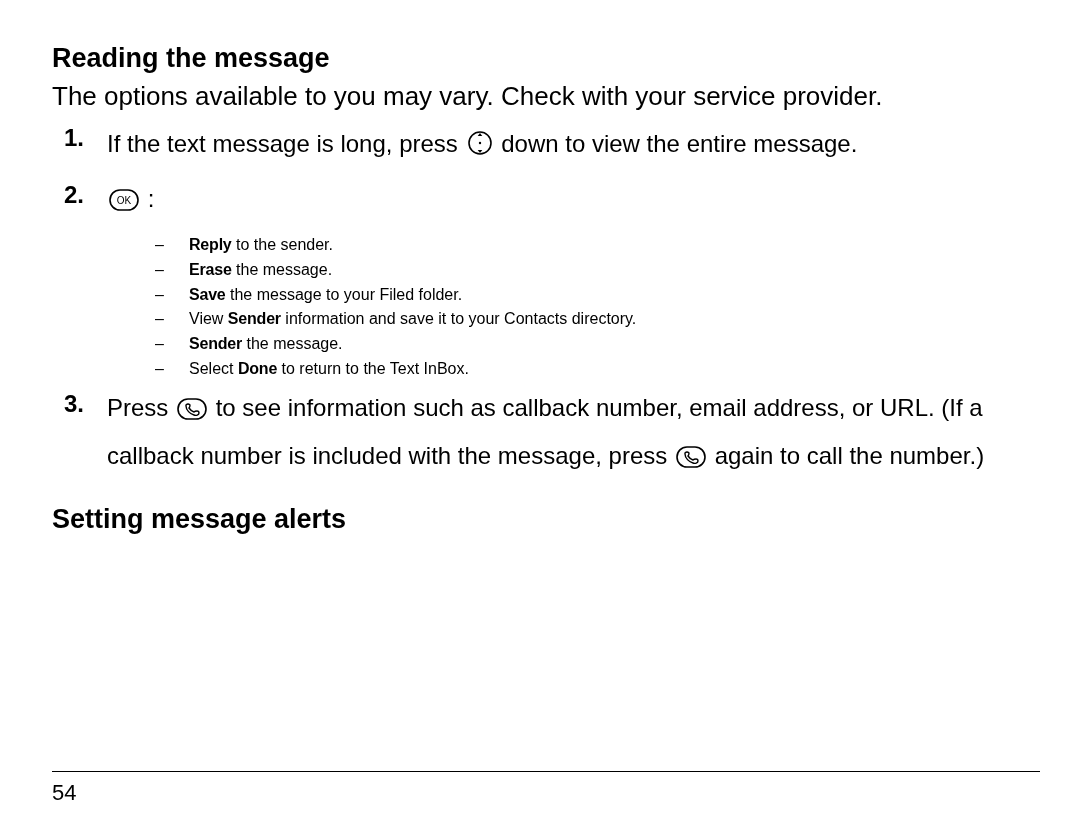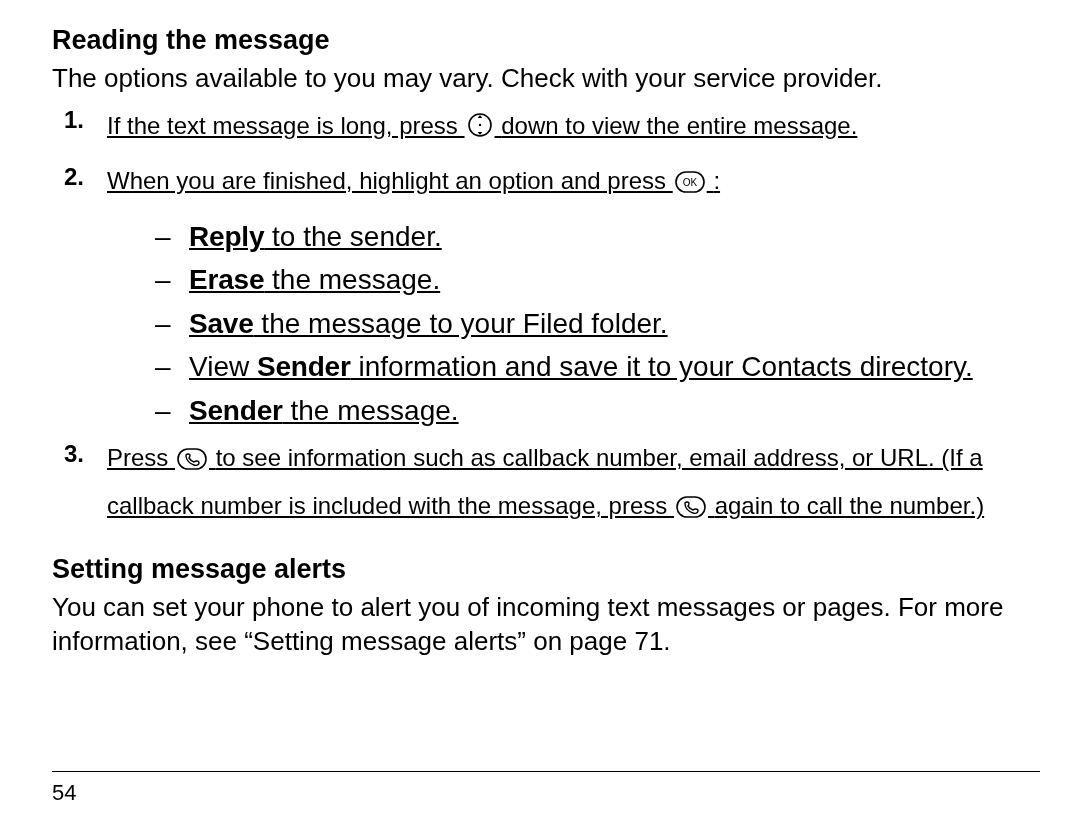--- a/index.html
+++ b/index.html
@@ -15,7 +15,7 @@
     box-sizing: border-box;
     width: 1080px;
     height: 834px;
-    padding: 24px 48px 0 52px;
+    padding: 42px 48px 0 52px;
     position: relative;
   }
   h2.section-heading {

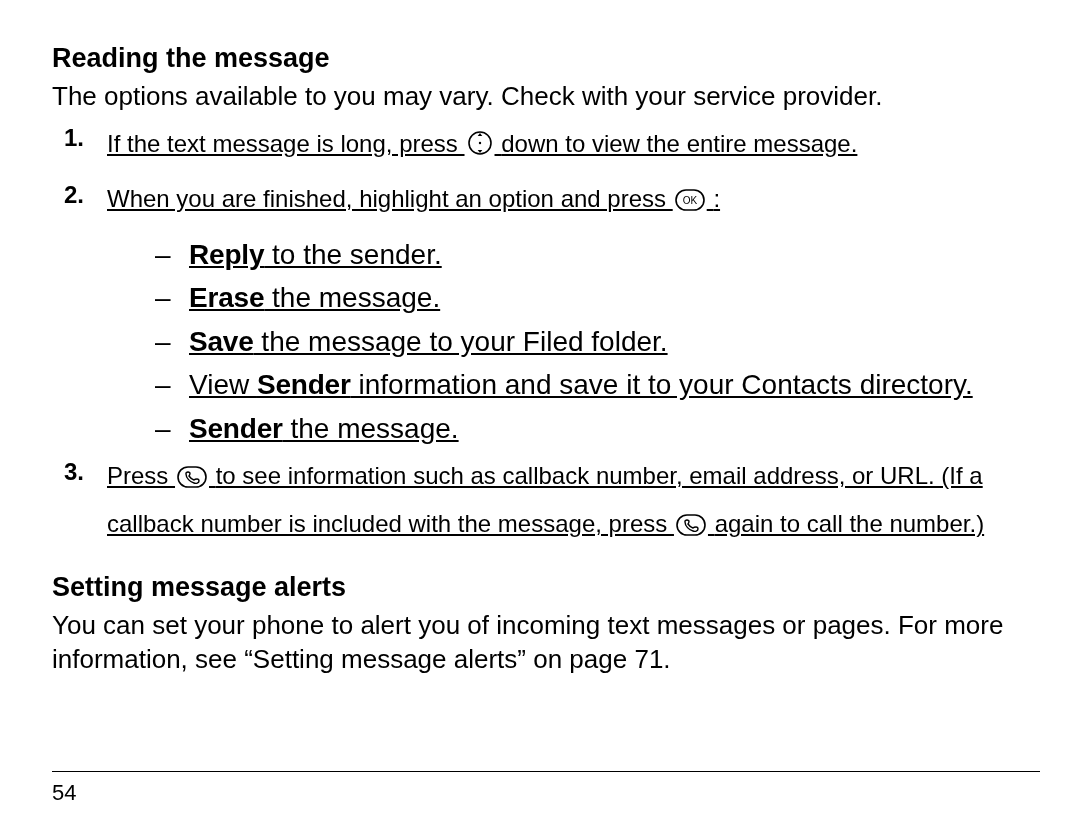--- a/index.html
+++ b/index.html
@@ -34,7 +34,6 @@
     margin: 0 0 18px 0;
     padding: 0;
     counter-reset: step;
-    text-decoration: underline;
   }
   ol.steps > li {
     counter-increment: step;

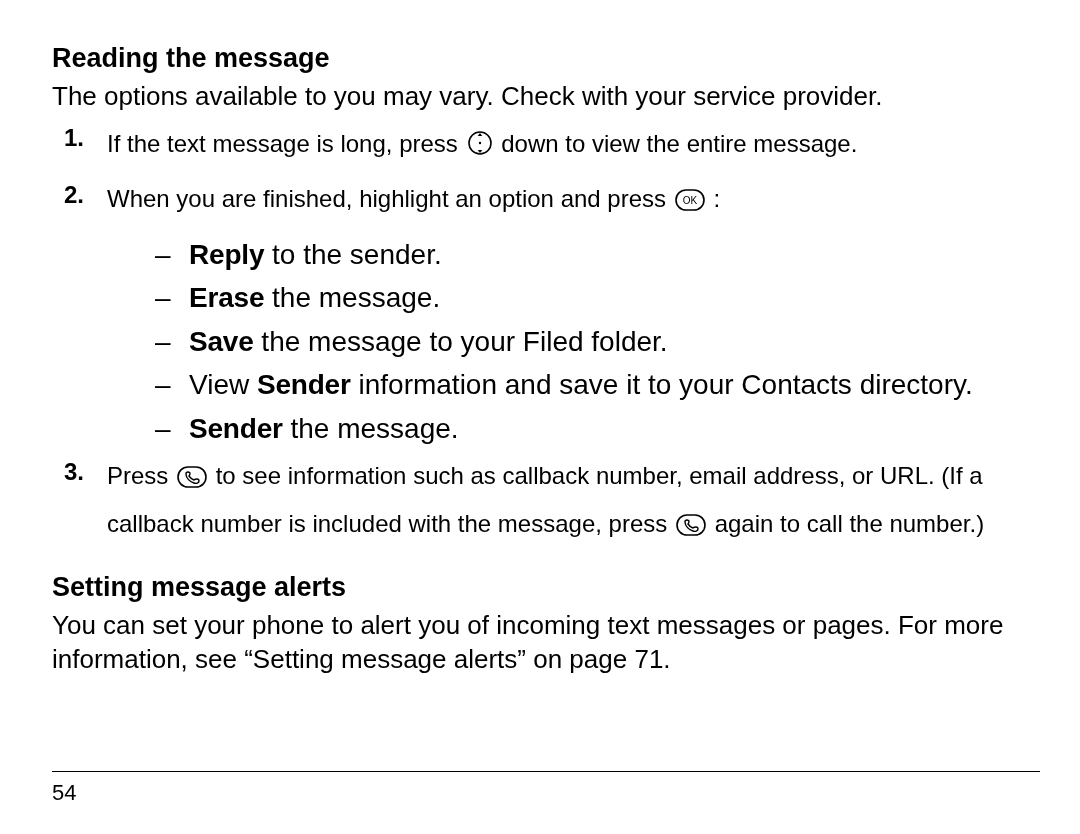--- a/index.html
+++ b/index.html
@@ -112,7 +112,6 @@
     </li>
 
     <li>
-      <span>When you are finished, highlight an option and press </span>
       <span class="inline-icon" aria-label="ok-key-icon">
         <svg width="30" height="22" viewBox="0 0 30 22">
           <rect x="1" y="1" width="28" height="20" rx="10" ry="10" fill="none" stroke="#000" stroke-width="1.6"></rect>

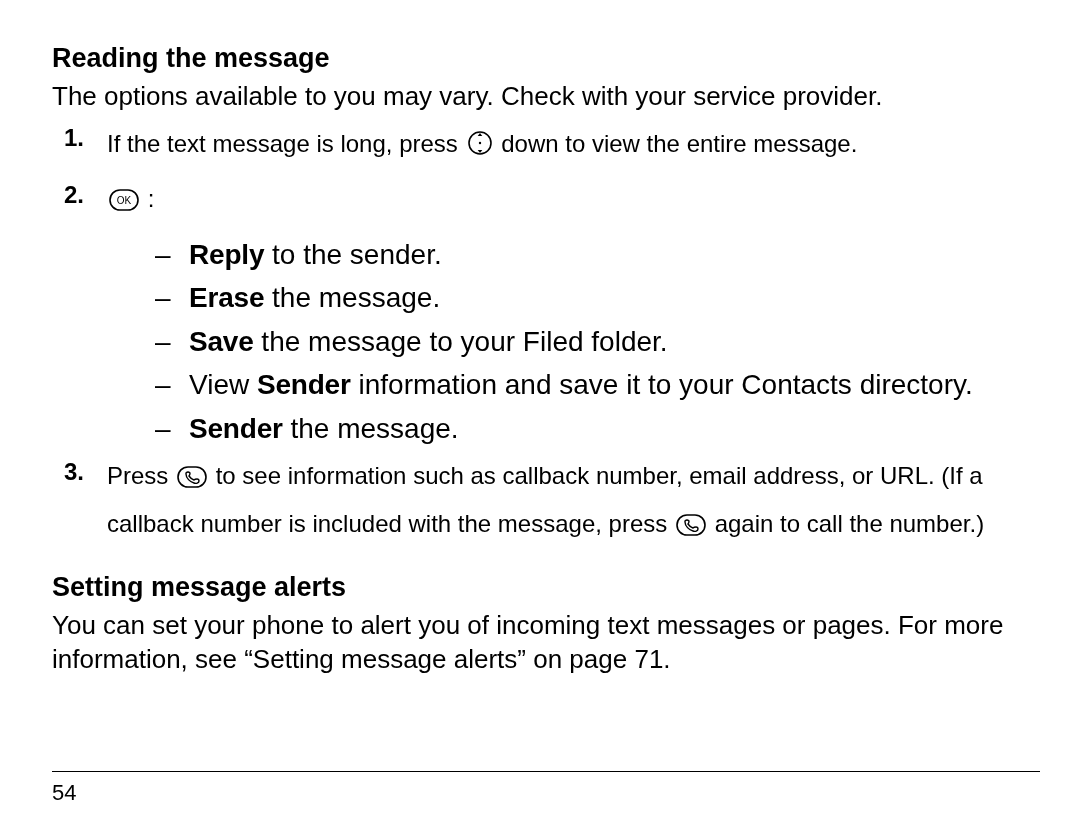--- a/index.html
+++ b/index.html
@@ -55,7 +55,7 @@
     padding: 0;
   }
   ul.options > li {
-    font-size: 28px;
+    font-size: 16px;
     line-height: 1.55;
     padding-left: 82px;
     position: relative;

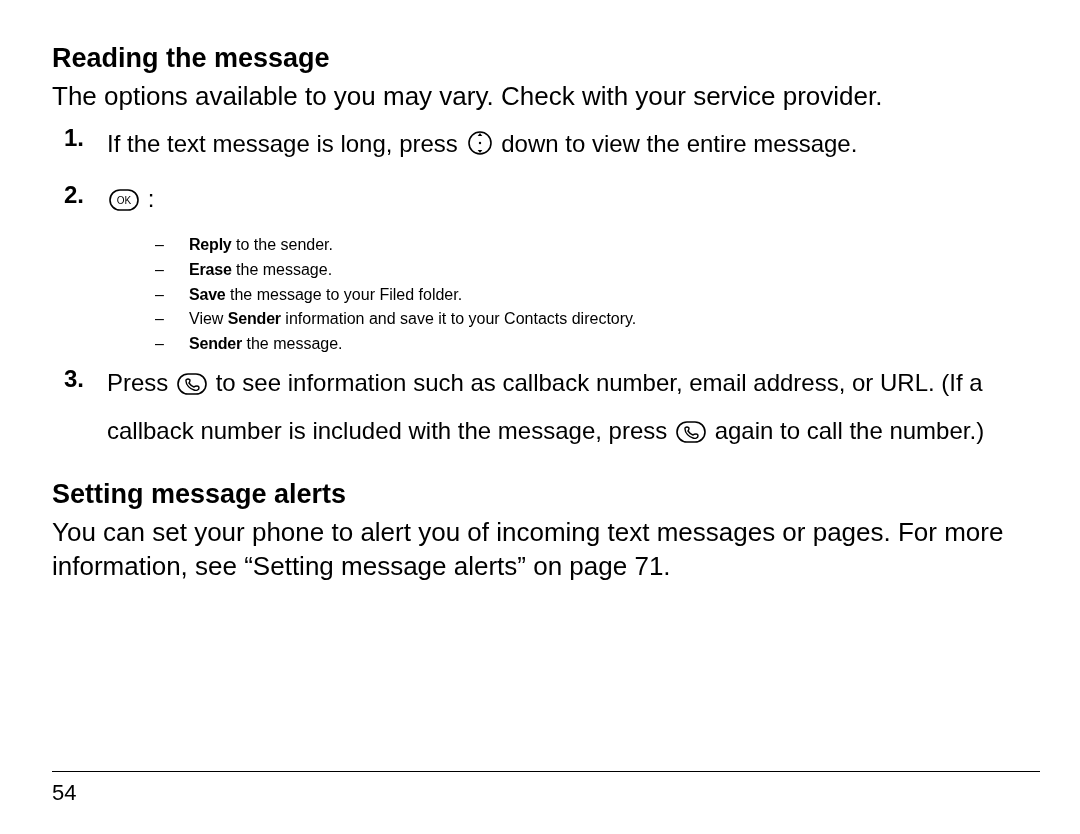--- a/index.html
+++ b/index.html
@@ -136,6 +136,9 @@
         <li>
           <span class="bold-cond">Sender</span><span> the message.</span>
         </li>
+        <li>
+          <span>Select </span><span class="bold-cond">Done</span><span> to return to the Text InBox.</span>
+        </li>
       </ul>
     </li>
 

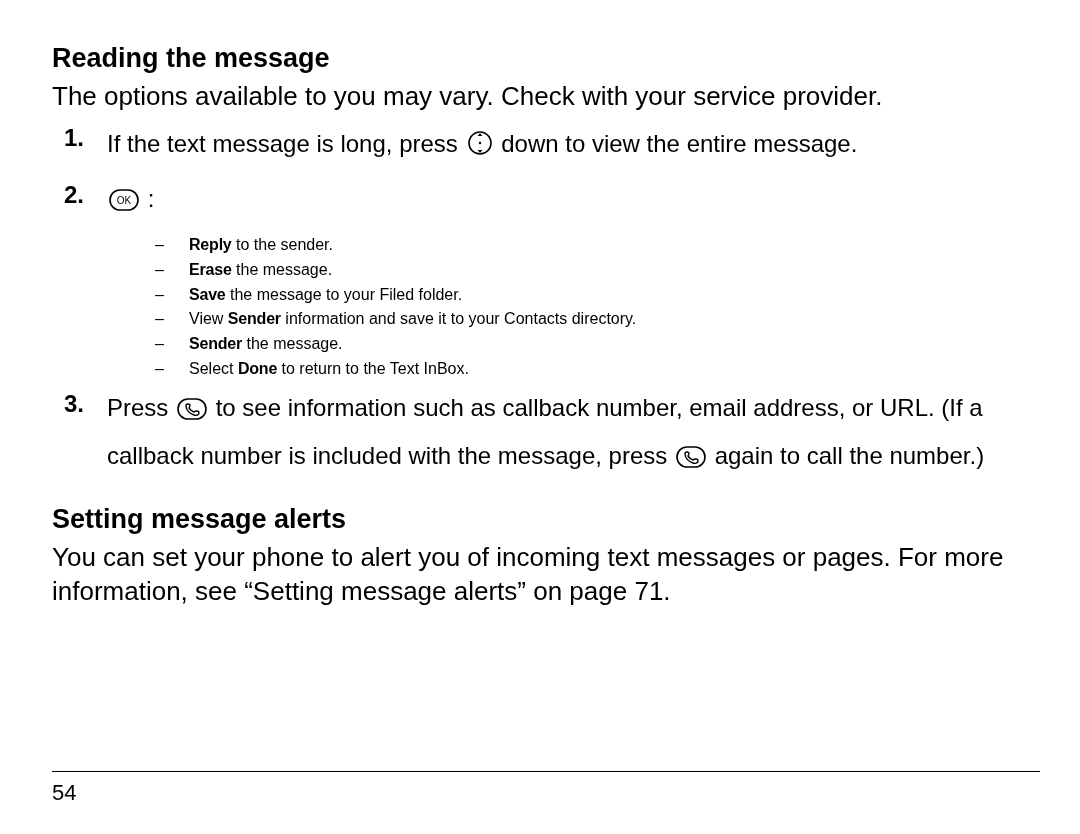--- a/index.html
+++ b/index.html
@@ -164,7 +164,6 @@
 
   <h2 class="section-heading">Setting message alerts</h2>
 
-  <p class="intro">You can set your phone to alert you of incoming text messages or pages. For more information, see “Setting message alerts” on page 71.</p>
 
   <div class="footer">
     <span>54</span>

